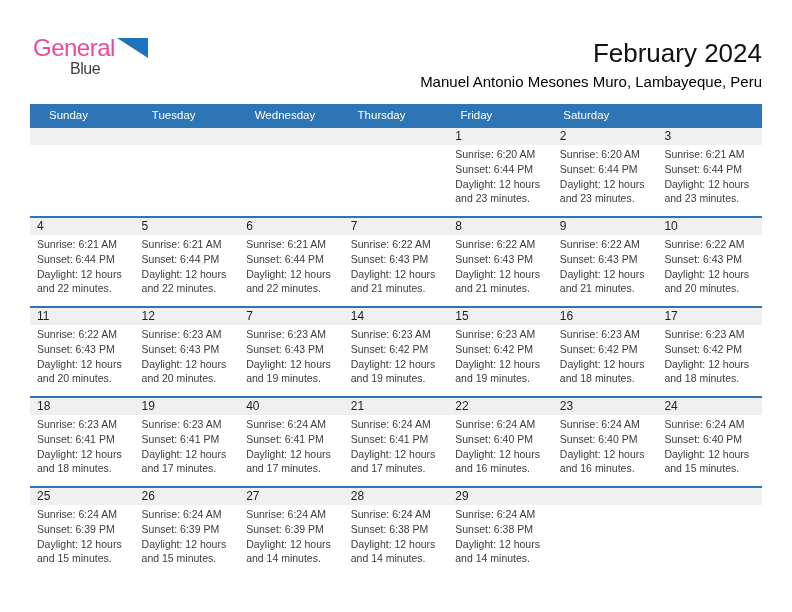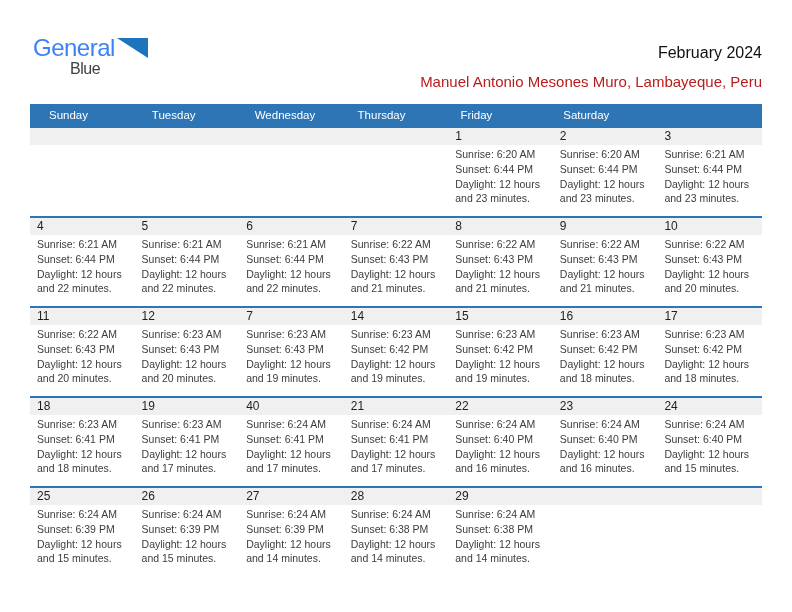--- a/index.html
+++ b/index.html
@@ -10,7 +10,7 @@
   
   .logo { position:absolute; left:33px; top:36px; }
   .logo-line1 { display:flex; align-items:flex-start; font-size:24px;
-    letter-spacing:-0.5px; color:#3b82f6; line-height:24px; }
+    letter-spacing:-0.5px; color:#ec4899; line-height:24px; }
   .logo-triangle { margin-left:2px; margin-top:2px; }
   .logo-line2 { font-size:16px; letter-spacing:-0.5px; color:#404040;
     line-height:22px; margin-left:37px; margin-top:-2px; }

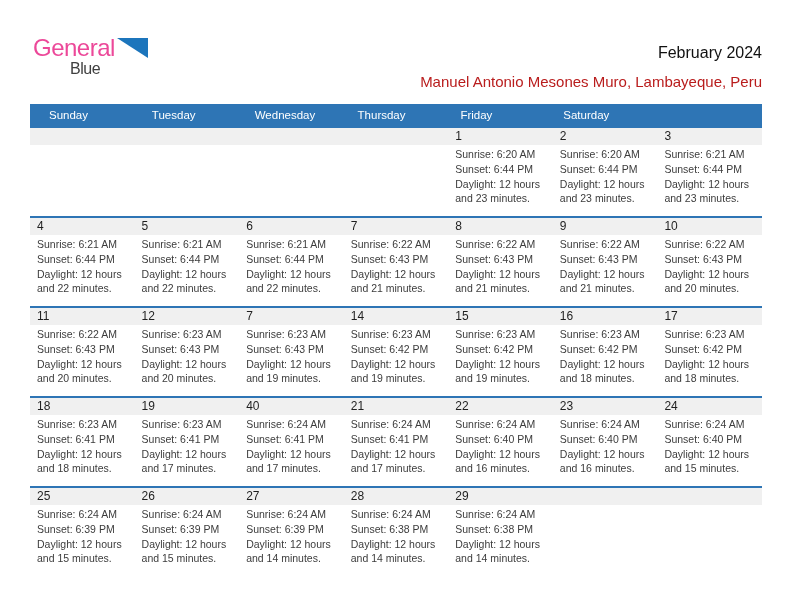--- a/index.html
+++ b/index.html
@@ -17,7 +17,7 @@
 
   
   .titles { position:absolute; right:30px; top:38px; text-align:right; }
-  .month-title { font-size:16px; color:#111111; line-height:30px; }
+  .month-title { font-size:26px; color:#111111; line-height:30px; }
   .location-subtitle { font-size:15px; color:#b91c1c; margin-top:5px; }
 
   

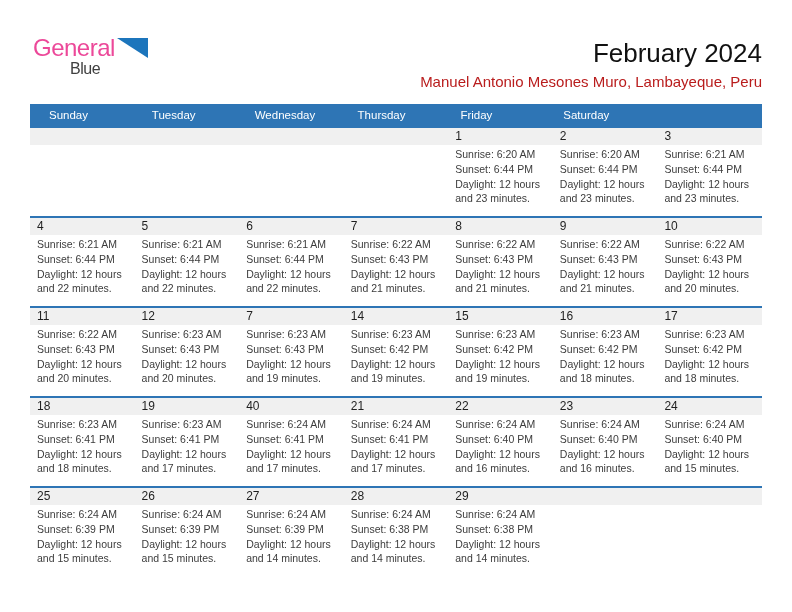--- a/index.html
+++ b/index.html
@@ -18,7 +18,7 @@
   
   .titles { position:absolute; right:30px; top:38px; text-align:right; }
   .month-title { font-size:26px; color:#111111; line-height:30px; }
-  .location-subtitle { font-size:15px; color:#b91c1c; margin-top:5px; }
+  .location-subtitle { font-size:15px; color:#000000; margin-top:5px; }
 
   
   .calendar { position:absolute; left:30px; top:104px; width:732px; }

